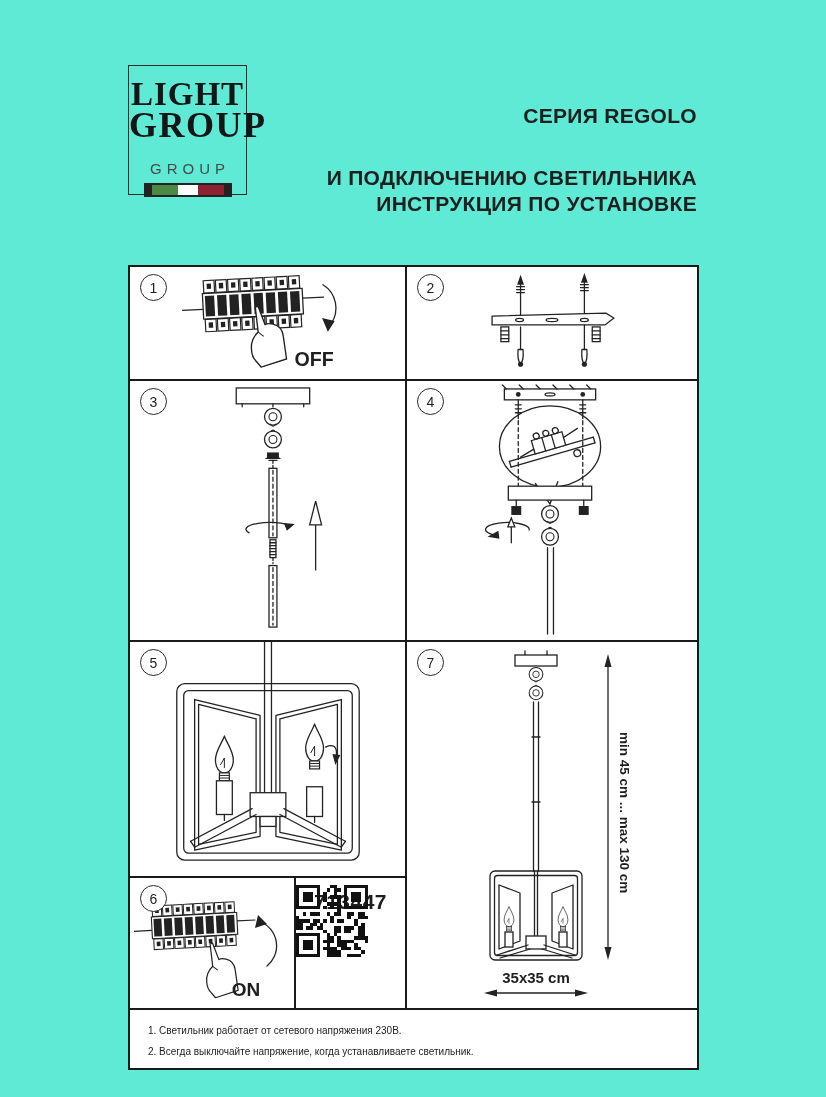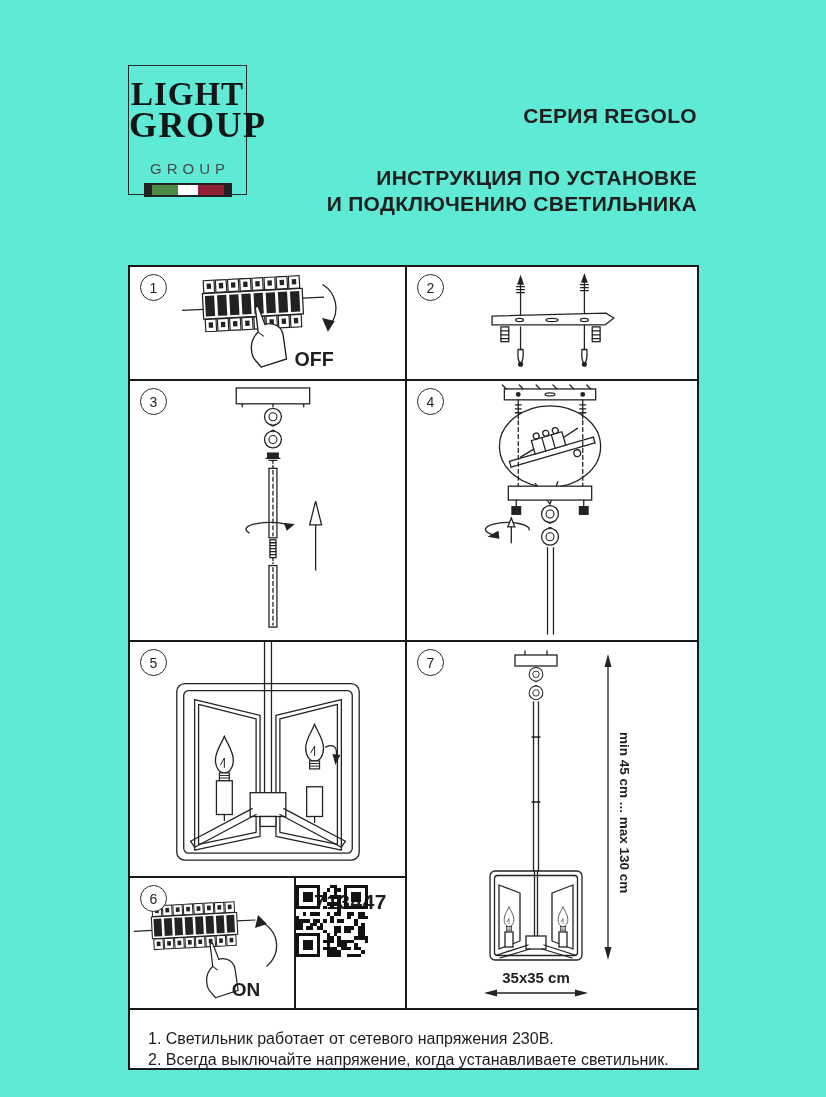--- a/index.html
+++ b/index.html
@@ -97,8 +97,8 @@
       <div>СЕРИЯ REGOLO</div>
     </div>
     <div class="title-sub">
+      <div>И ПОДКЛЮЧЕНИЮ СВЕТИЛЬНИКА</div>
       <div>ИНСТРУКЦИЯ ПО УСТАНОВКЕ</div>
-      <div>И ПОДКЛЮЧЕНИЮ СВЕТИЛЬНИКА</div>
     </div>
   </div>
 

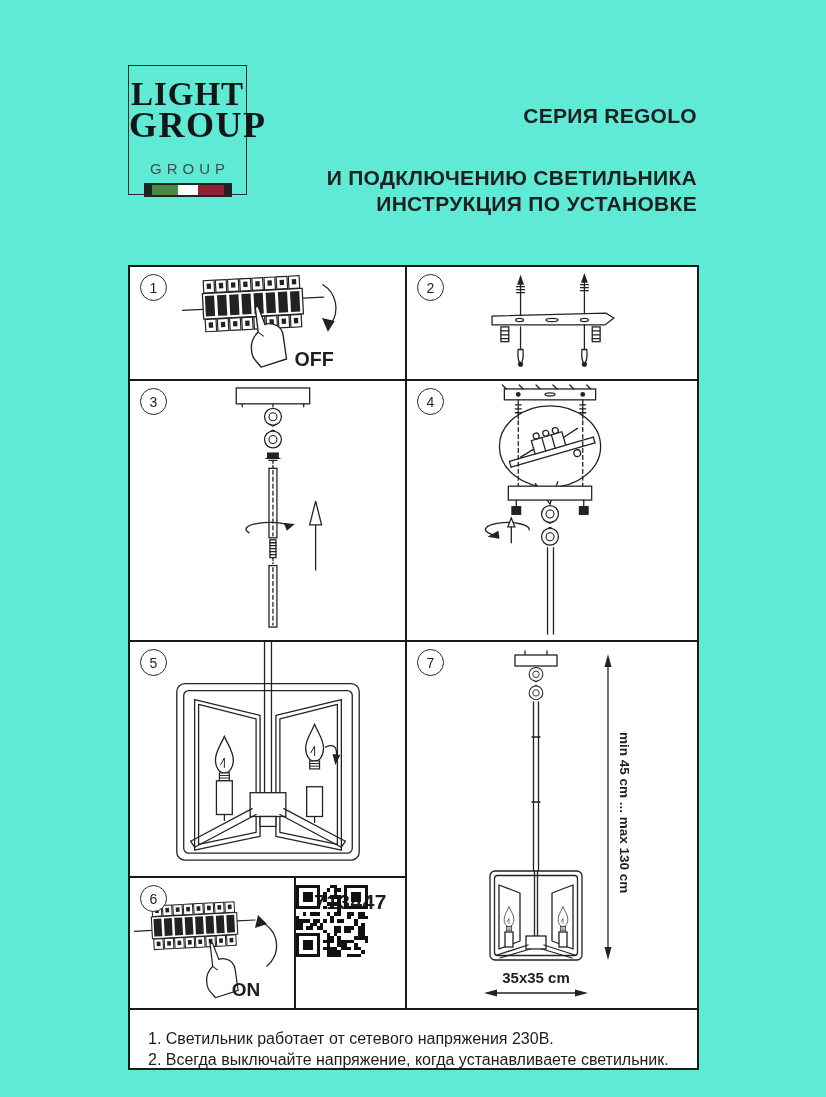--- a/index.html
+++ b/index.html
@@ -46,7 +46,7 @@
   .qr-num{margin-top:12px;font-weight:bold;font-size:21px;letter-spacing:.5px;}
   .qr-code{margin-top:7px;}
   
-  .notes{padding:18px 0 0 18px;font-size:16px;line-height:21px;color:#1c1c1c;}
+  .notes{padding:10px 0 0 18px;font-size:10px;line-height:21px;color:#1c1c1c;}
 </style>
 </head>
 <body>

